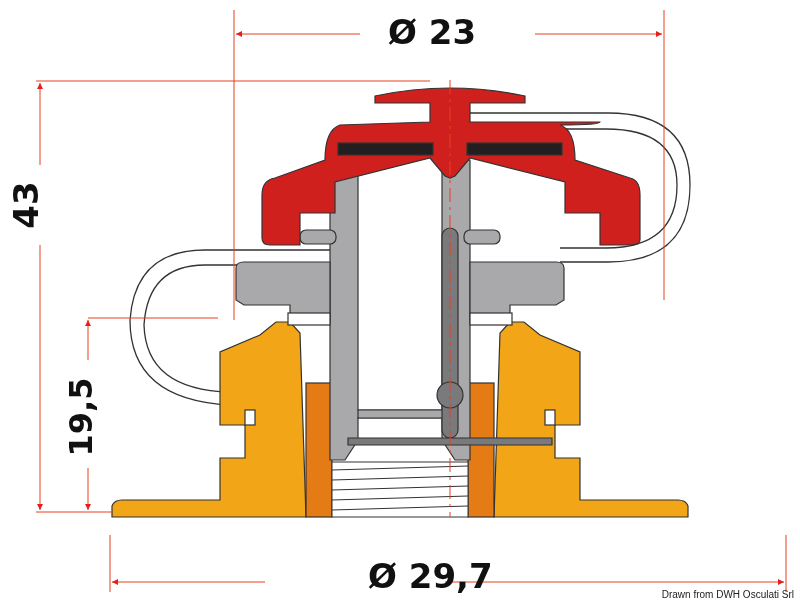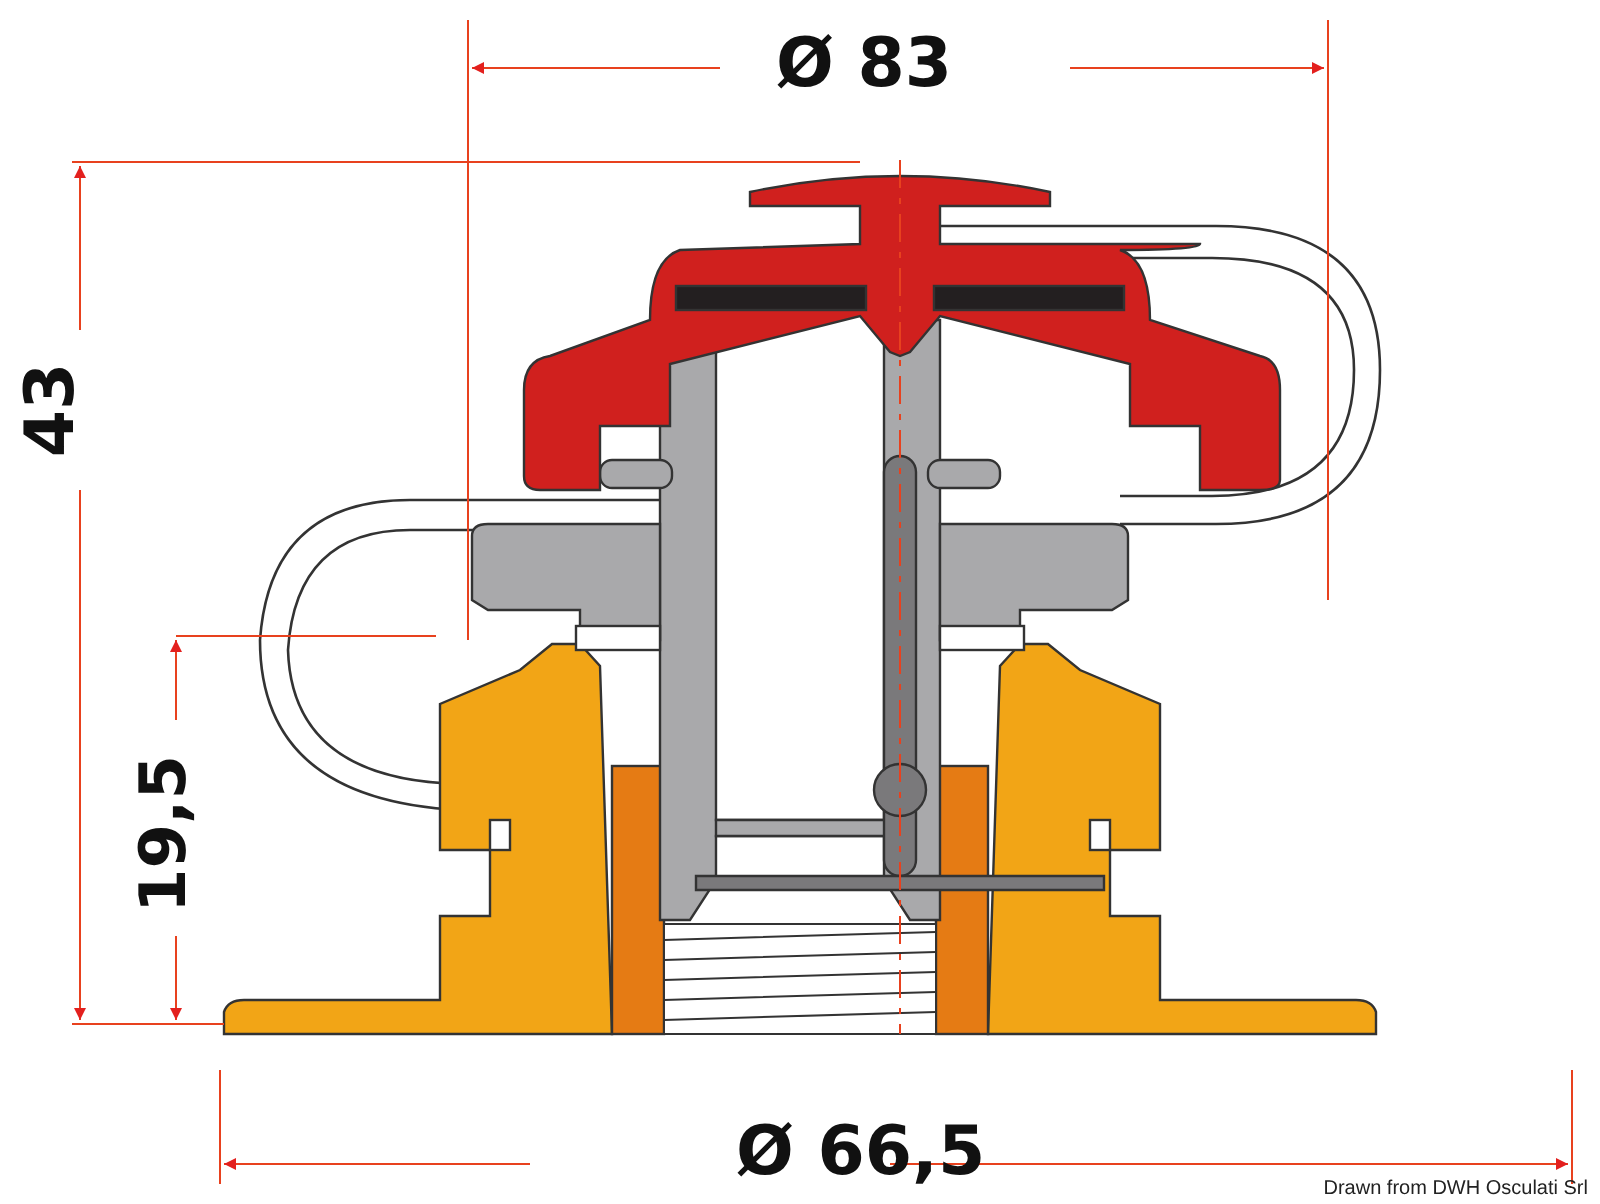--- a/index.html
+++ b/index.html
@@ -86,7 +86,7 @@
   </g>
 </svg>
 
-<div class="dimlabel" style="left:388px; top:12px; font-size:34px;">Ø 83</div>
+<div class="dimlabel" style="left:388px; top:12px; font-size:34px;">Ø 23</div>
 <div class="dimlabel" style="left:2px; top:185px; font-size:34px; transform:rotate(-90deg); transform-origin:center;">43</div>
 <div class="dimlabel" style="left:42px; top:398px; font-size:32px; transform:rotate(-90deg); transform-origin:center;">19,5</div>
 <div class="dimlabel" style="left:368px; top:556px; font-size:34px;">Ø 66,5</div>

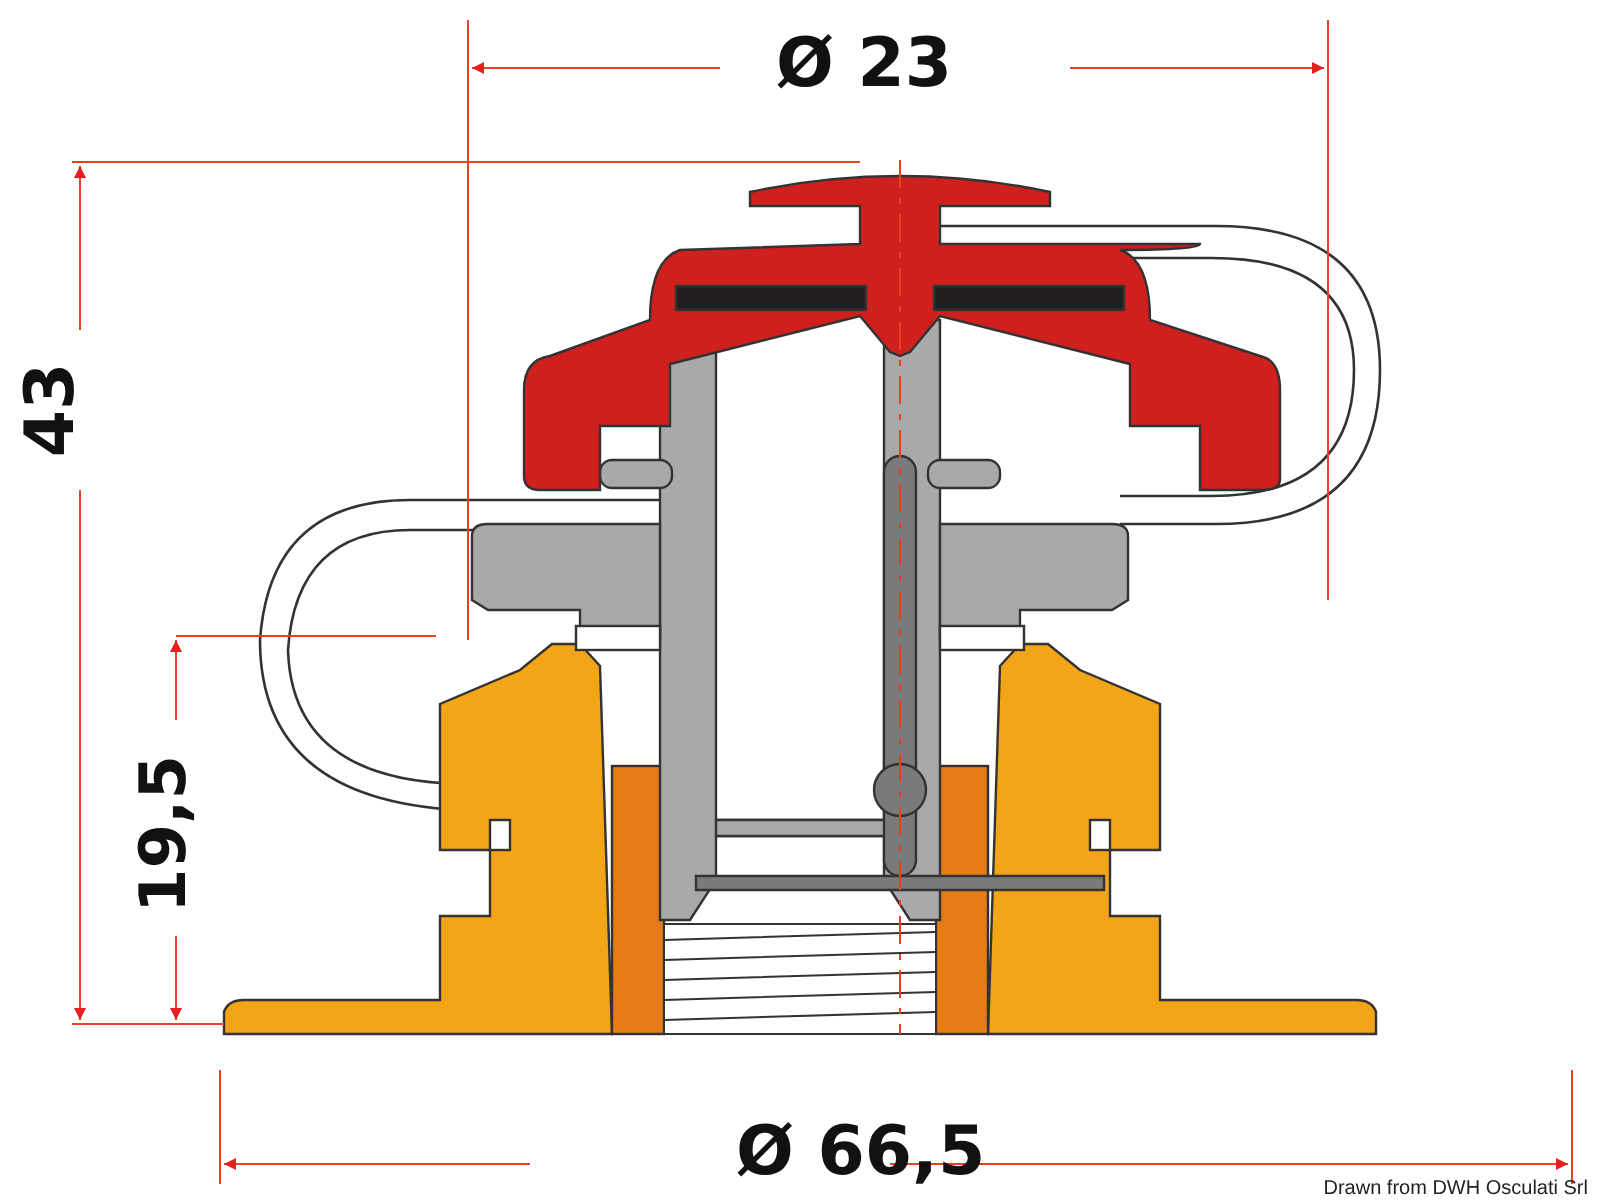--- a/index.html
+++ b/index.html
@@ -89,7 +89,7 @@
 <div class="dimlabel" style="left:388px; top:12px; font-size:34px;">Ø 23</div>
 <div class="dimlabel" style="left:2px; top:185px; font-size:34px; transform:rotate(-90deg); transform-origin:center;">43</div>
 <div class="dimlabel" style="left:42px; top:398px; font-size:32px; transform:rotate(-90deg); transform-origin:center;">19,5</div>
-<div class="dimlabel" style="left:368px; top:556px; font-size:34px;">Ø 66,5</div>
+<div class="dimlabel" style="left:368px; top:556px; font-size:34px;">Ø 29,7</div>
 <div class="credit">Drawn from DWH Osculati Srl</div>
 
 </body></html>

